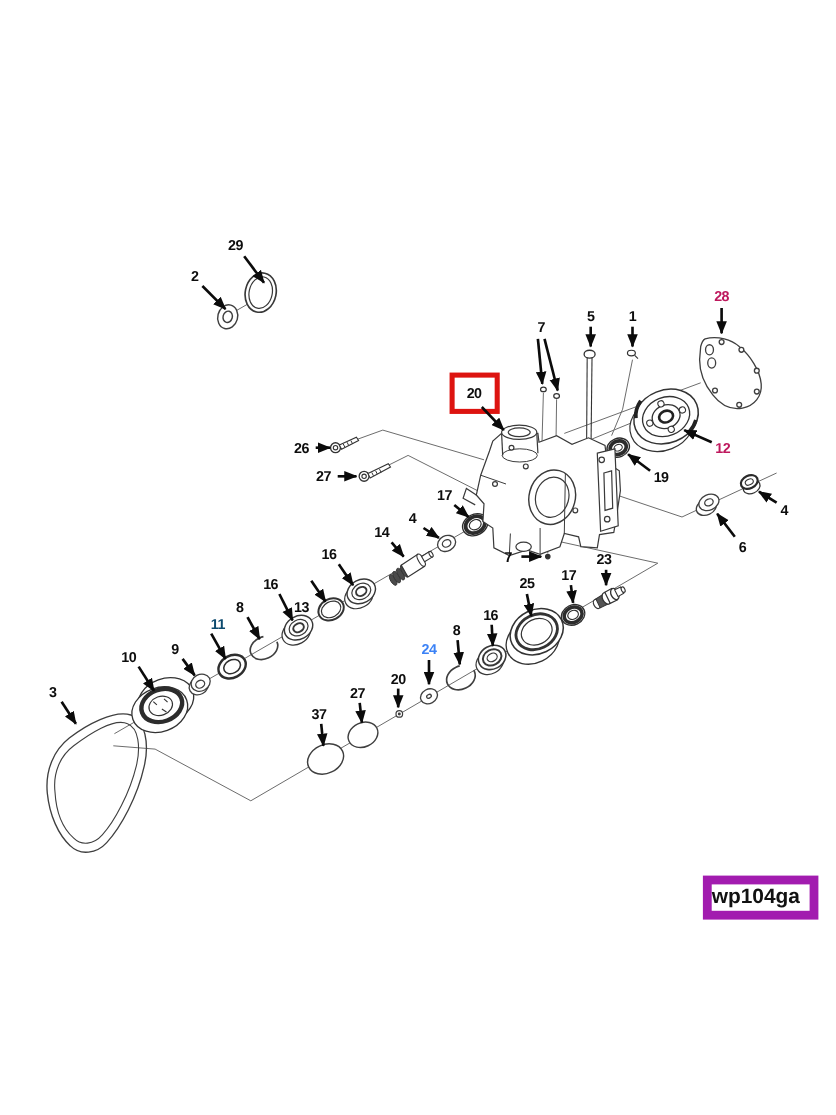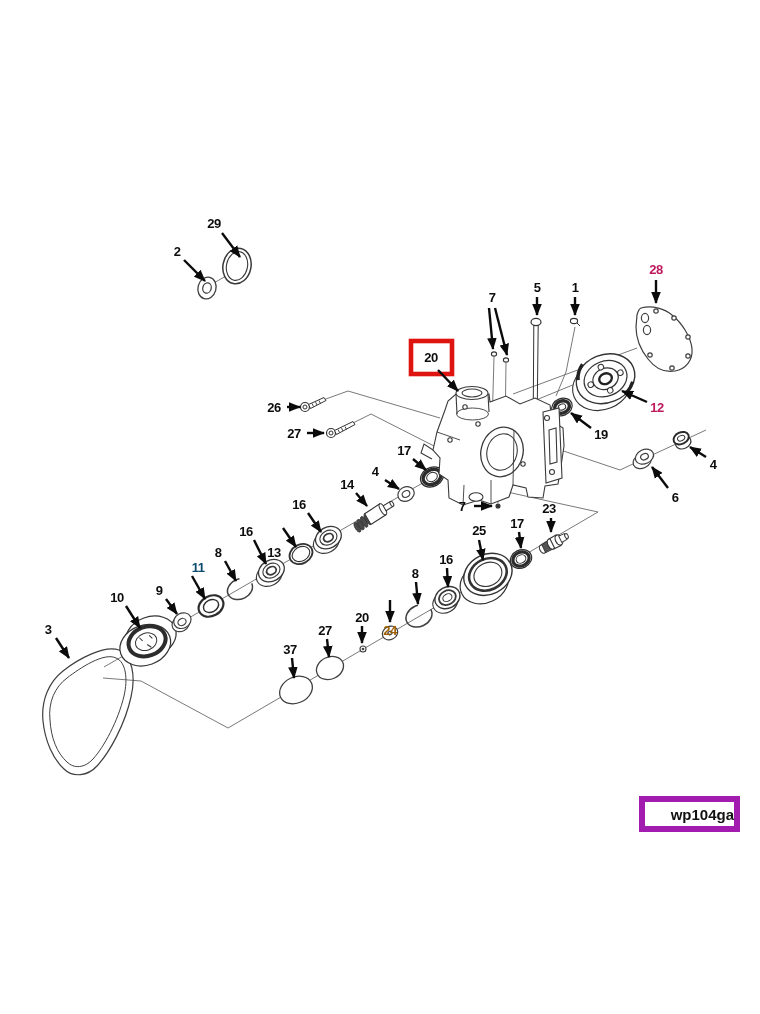--- a/index.html
+++ b/index.html
@@ -366,7 +366,7 @@
       <span class="callout" style="left: 549px; top: 508px; color: rgb(13, 13, 13);">23</span>
       <span class="callout" style="left: 446px; top: 559px; color: rgb(13, 13, 13);">16</span>
       <span class="callout" style="left: 415px; top: 573px; color: rgb(13, 13, 13);">8</span>
-      <span class="callout" style="left: 390px; top: 590px; color: #a16207; margin-top: 40px;">24</span>
+      <span class="callout" style="left: 390px; top: 590px; color: #3b82f6;">24</span>
       <span class="callout" style="left: 362px; top: 617px; color: rgb(13, 13, 13);">20</span>
       <span class="callout" style="left: 325px; top: 630px; color: rgb(13, 13, 13);">27</span>
       <span class="callout" style="left: 290px; top: 649px; color: rgb(13, 13, 13);">37</span>

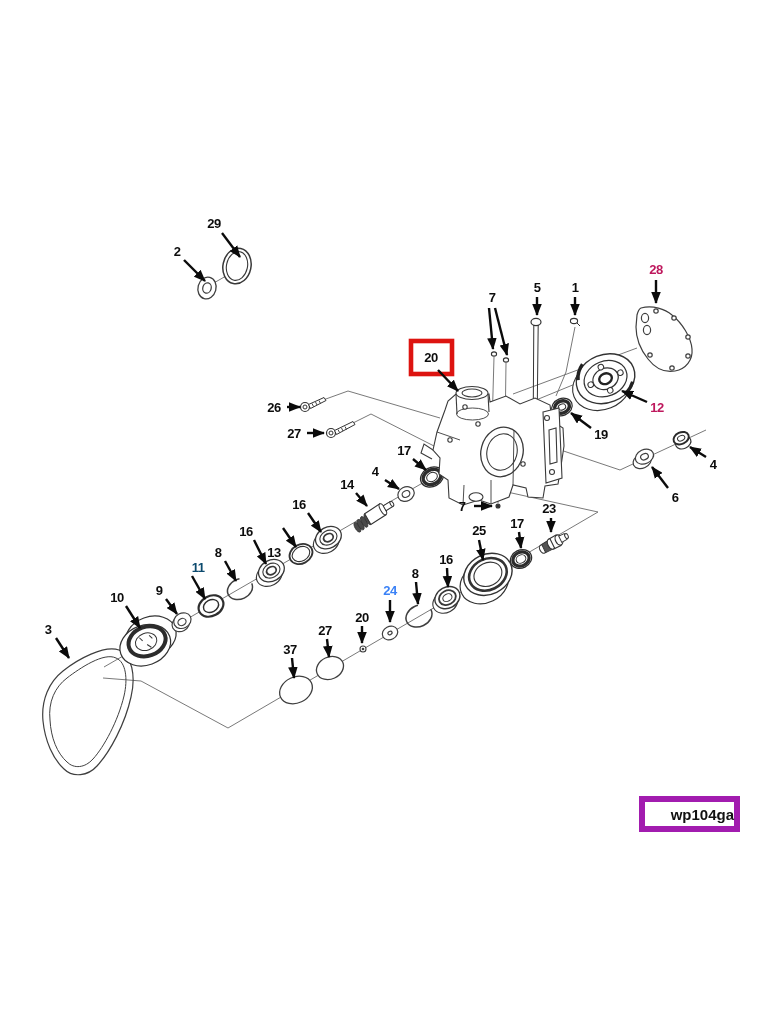--- a/index.html
+++ b/index.html
@@ -10,8 +10,8 @@
            font-size:13px;line-height:1;color:#0d0d0d;letter-spacing:-0.5px;
            white-space:nowrap;cursor:pointer;}
   .code-box{position:absolute;left:639px;top:796px;width:89px;height:24px;
-            border:6px solid #a21caf;display:flex;align-items:center;justify-content:flex-end;
-            font-weight:bold;font-size:15px;color:#111;letter-spacing:0;}
+            border:8px solid #a21caf;display:flex;align-items:center;justify-content:flex-start;
+            font-weight:bold;font-size:19px;color:#111;letter-spacing:0;}
   .art line,.art path,.art ellipse,.art circle,.art polyline,.art rect{vector-effect:none;}
 </style>
 </head>

